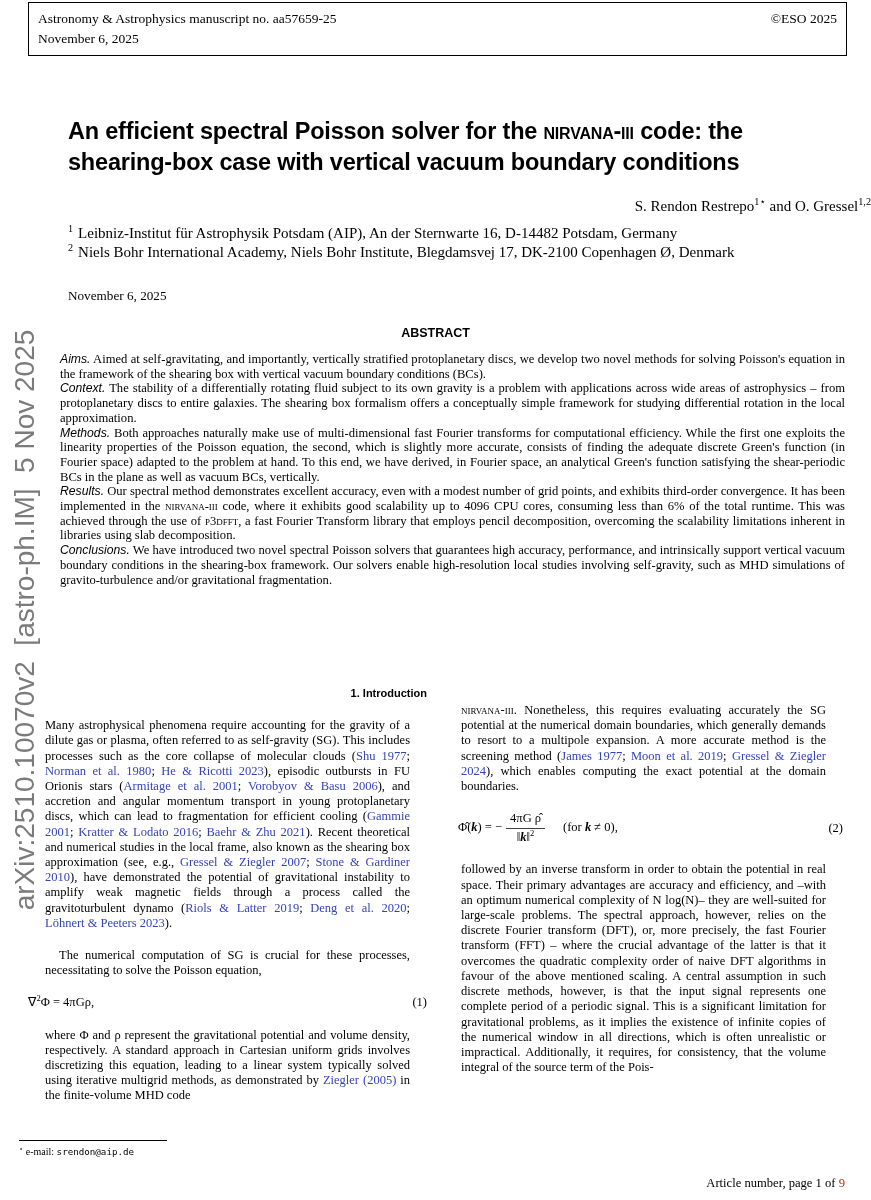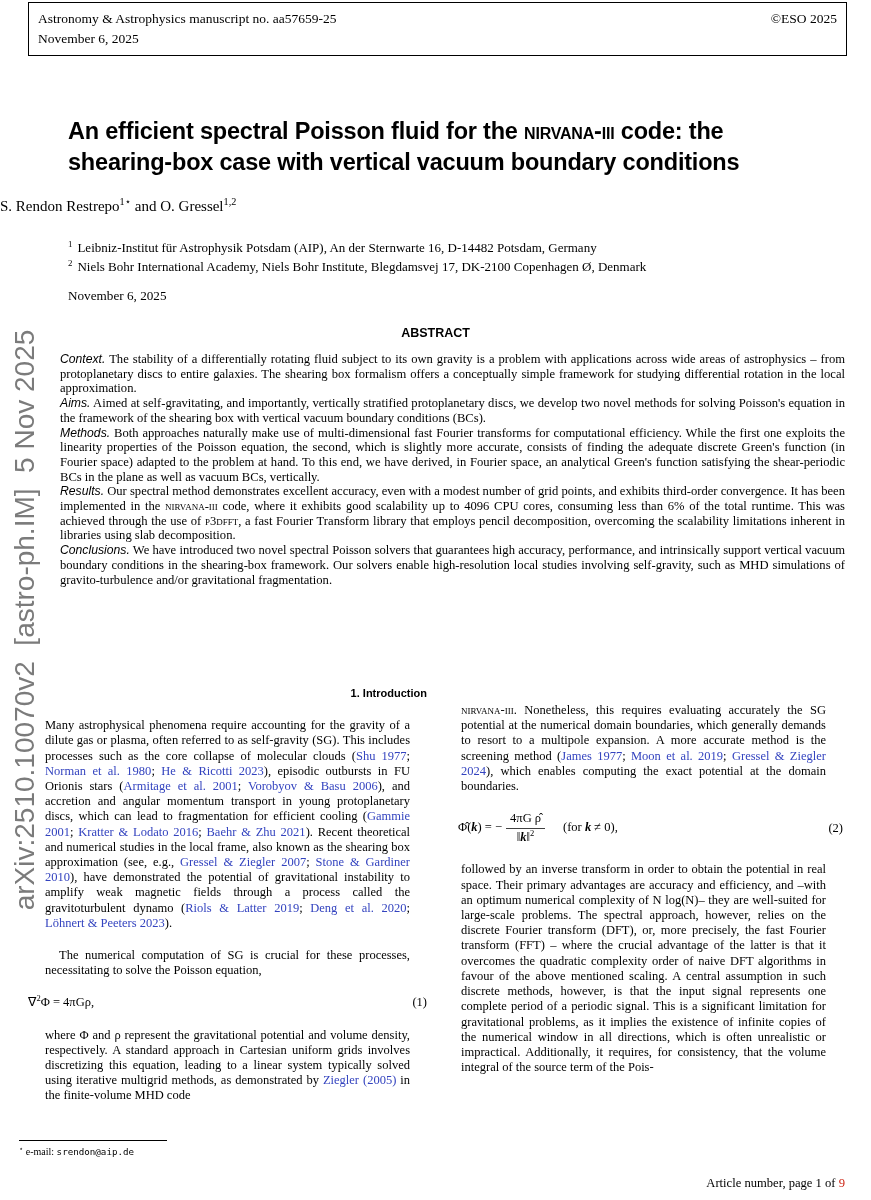--- a/index.html
+++ b/index.html
@@ -127,7 +127,7 @@
   <div class="arxiv">arXiv:2510.10070v2  [astro-ph.IM]  5 Nov 2025</div>
 
   <div class="title">
-    <div><span>An efficient spectral Poisson fluid for the </span><span class="seg-sc">nirvana-iii</span><span> code: the</span></div>
+    <div><span>An efficient spectral Poisson solver for the </span><span class="seg-sc">nirvana-iii</span><span> code: the</span></div>
     <div><span>shearing-box case with vertical vacuum boundary conditions</span></div>
   </div>
 

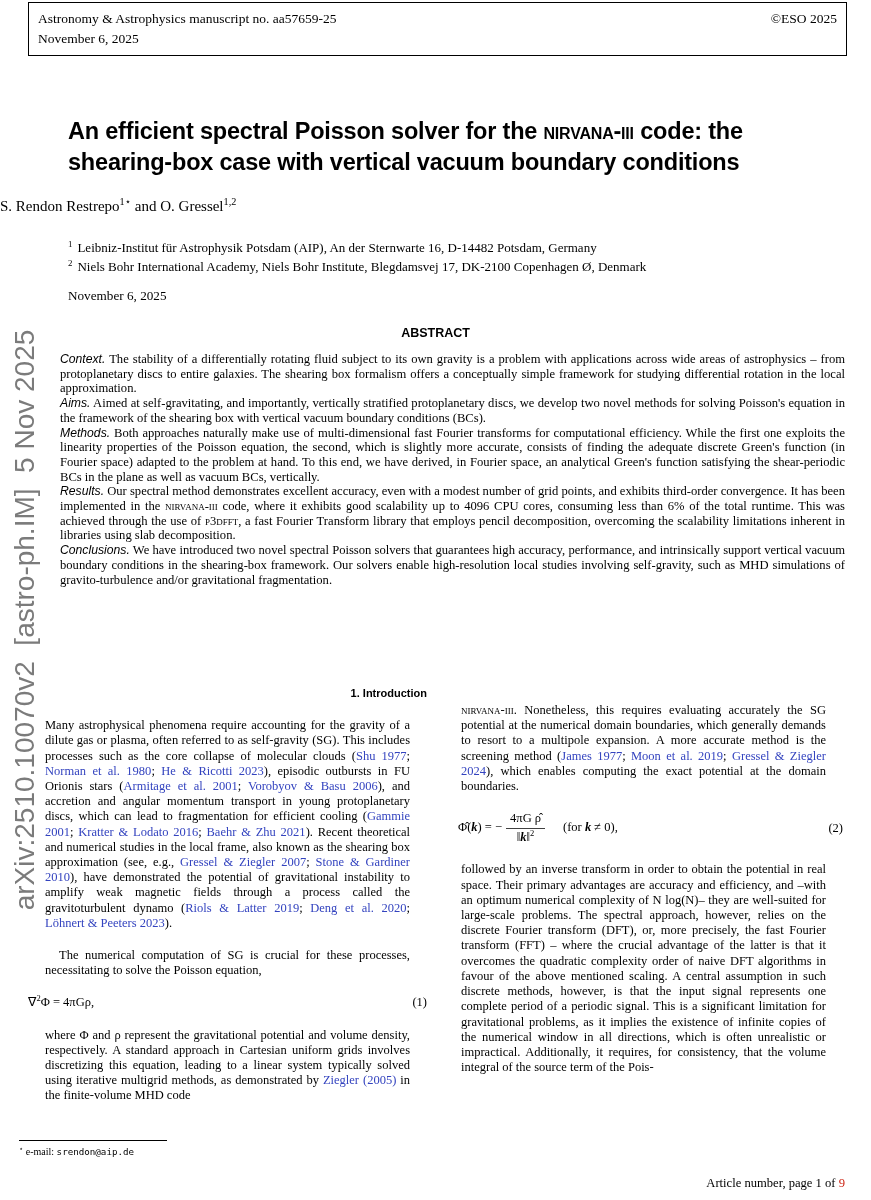--- a/index.html
+++ b/index.html
@@ -46,7 +46,7 @@
   }
   .authors{
     position:absolute;left:0;right:0;top:198px;
-    text-align:left;font-size:15px;
+    text-align:right;font-size:15px;
   }
   .affiliations{
     position:absolute;left:68px;top:238px;width:740px;

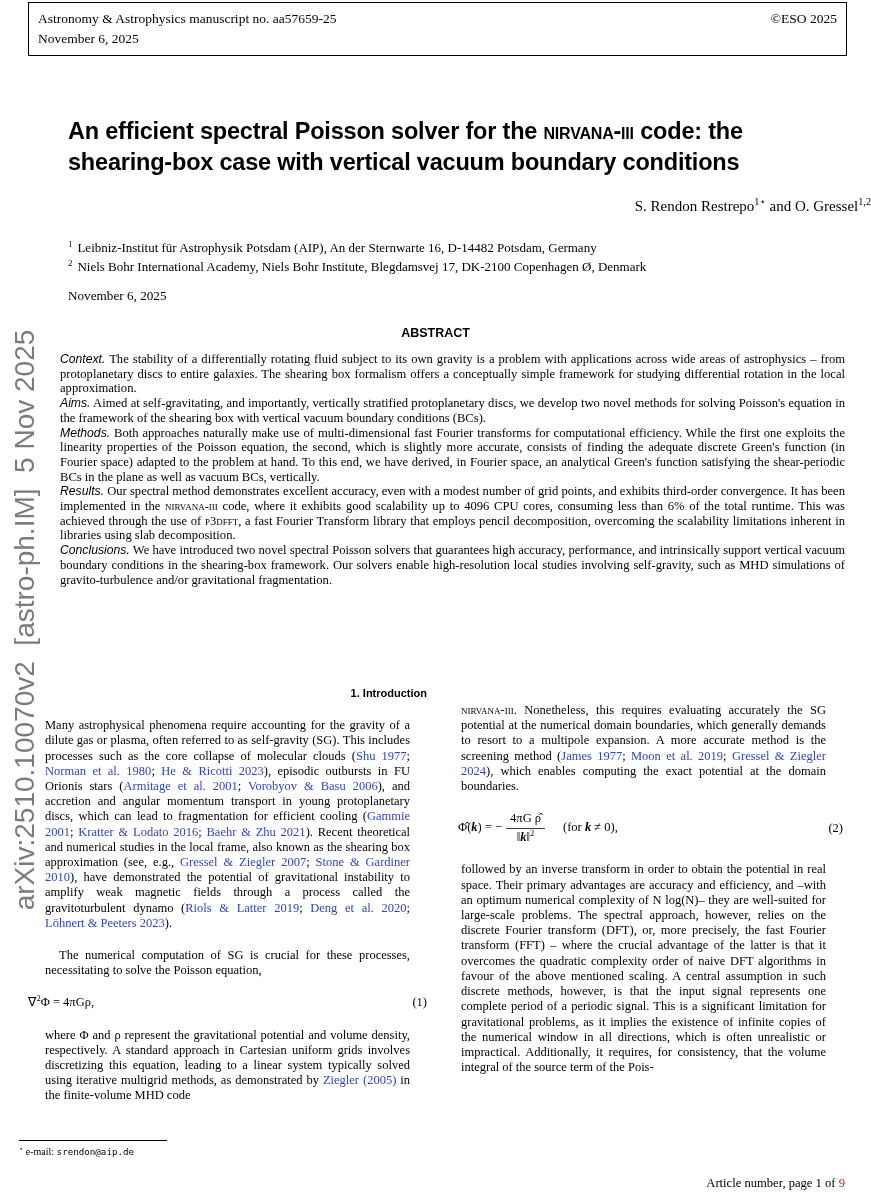--- a/index.html
+++ b/index.html
@@ -49,8 +49,8 @@
     text-align:right;font-size:15px;
   }
   .affiliations{
-    position:absolute;left:68px;top:238px;width:740px;
-    font-size:13px;line-height:19px;
+    position:absolute;left:68px;top:224px;width:740px;
+    font-size:15px;line-height:19px;
   }
   .aff{padding-left:14px;text-indent:-14px;}
   .aff-num{vertical-align:super;font-size:68%;line-height:0;margin-right:5px;}

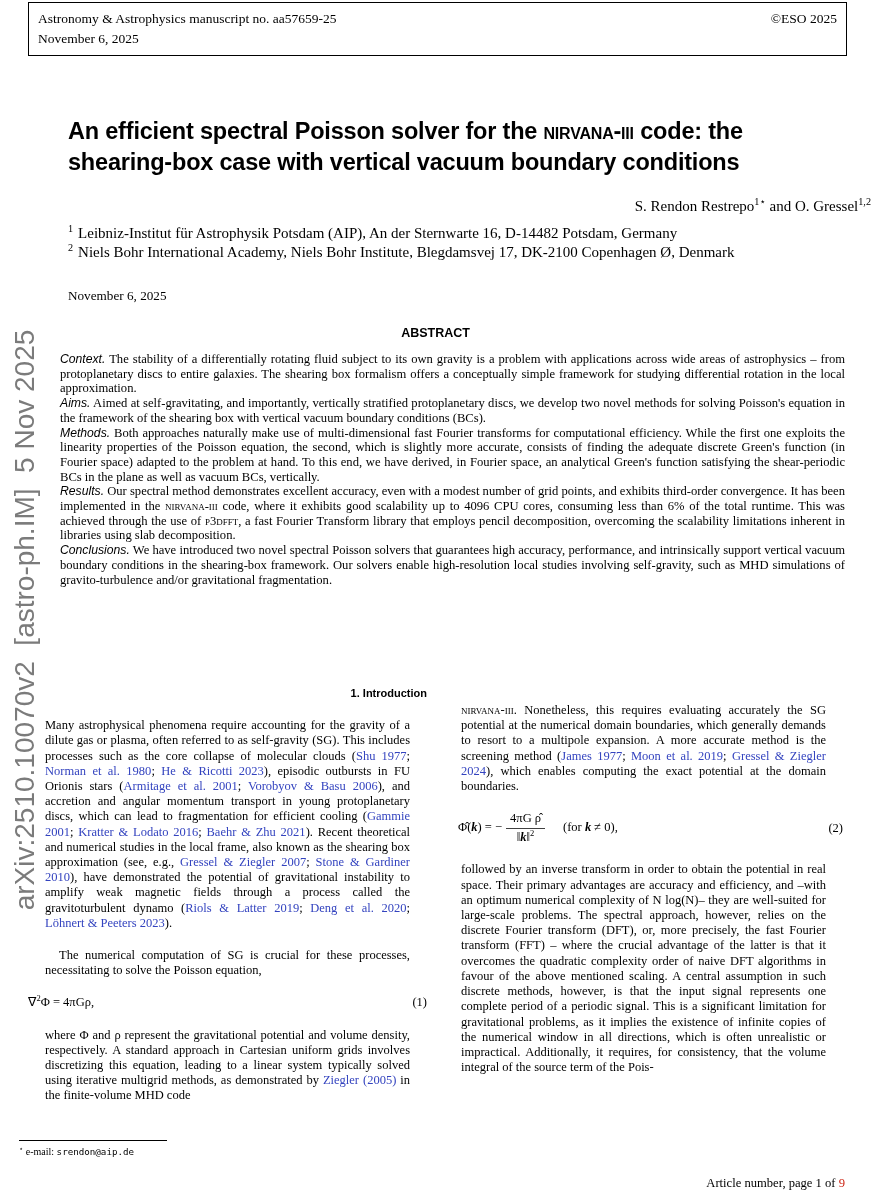--- a/index.html
+++ b/index.html
@@ -146,8 +146,8 @@
 
   <div class="abs-heading">ABSTRACT</div>
   <div class="abstract">
+    <div><span class="abs-label">Aims.</span><span><span> Aimed at self-gravitating, and importantly, vertically stratified protoplanetary discs, we develop two novel methods for solving Poisson's equation in the framework of the shearing box with vertical vacuum boundary conditions (BCs).</span></span></div>
     <div><span class="abs-label">Context.</span><span><span> The stability of a differentially rotating fluid subject to its own gravity is a problem with applications across wide areas of astrophysics – from protoplanetary discs to entire galaxies. The shearing box formalism offers a conceptually simple framework for studying differential rotation in the local approximation.</span></span></div>
-    <div><span class="abs-label">Aims.</span><span><span> Aimed at self-gravitating, and importantly, vertically stratified protoplanetary discs, we develop two novel methods for solving Poisson's equation in the framework of the shearing box with vertical vacuum boundary conditions (BCs).</span></span></div>
     <div><span class="abs-label">Methods.</span><span><span> Both approaches naturally make use of multi-dimensional fast Fourier transforms for computational efficiency. While the first one exploits the linearity properties of the Poisson equation, the second, which is slightly more accurate, consists of finding the adequate discrete Green's function (in Fourier space) adapted to the problem at hand. To this end, we have derived, in Fourier space, an analytical Green's function satisfying the shear-periodic BCs in the plane as well as vacuum BCs, vertically.</span></span></div>
     <div><span class="abs-label">Results.</span><span><span> Our spectral method demonstrates excellent accuracy, even with a modest number of grid points, and exhibits third-order convergence. It has been implemented in the </span><span class="seg-sc">nirvana-iii</span><span> code, where it exhibits good scalability up to 4096 CPU cores, consuming less than 6% of the total runtime. This was achieved through the use of </span><span class="seg-sc">p3dfft</span><span>, a fast Fourier Transform library that employs pencil decomposition, overcoming the scalability limitations inherent in libraries using slab decomposition.</span></span></div>
     <div><span class="abs-label">Conclusions.</span><span><span> We have introduced two novel spectral Poisson solvers that guarantees high accuracy, performance, and intrinsically support vertical vacuum boundary conditions in the shearing-box framework. Our solvers enable high-resolution local studies involving self-gravity, such as MHD simulations of gravito-turbulence and/or gravitational fragmentation.</span></span></div>

